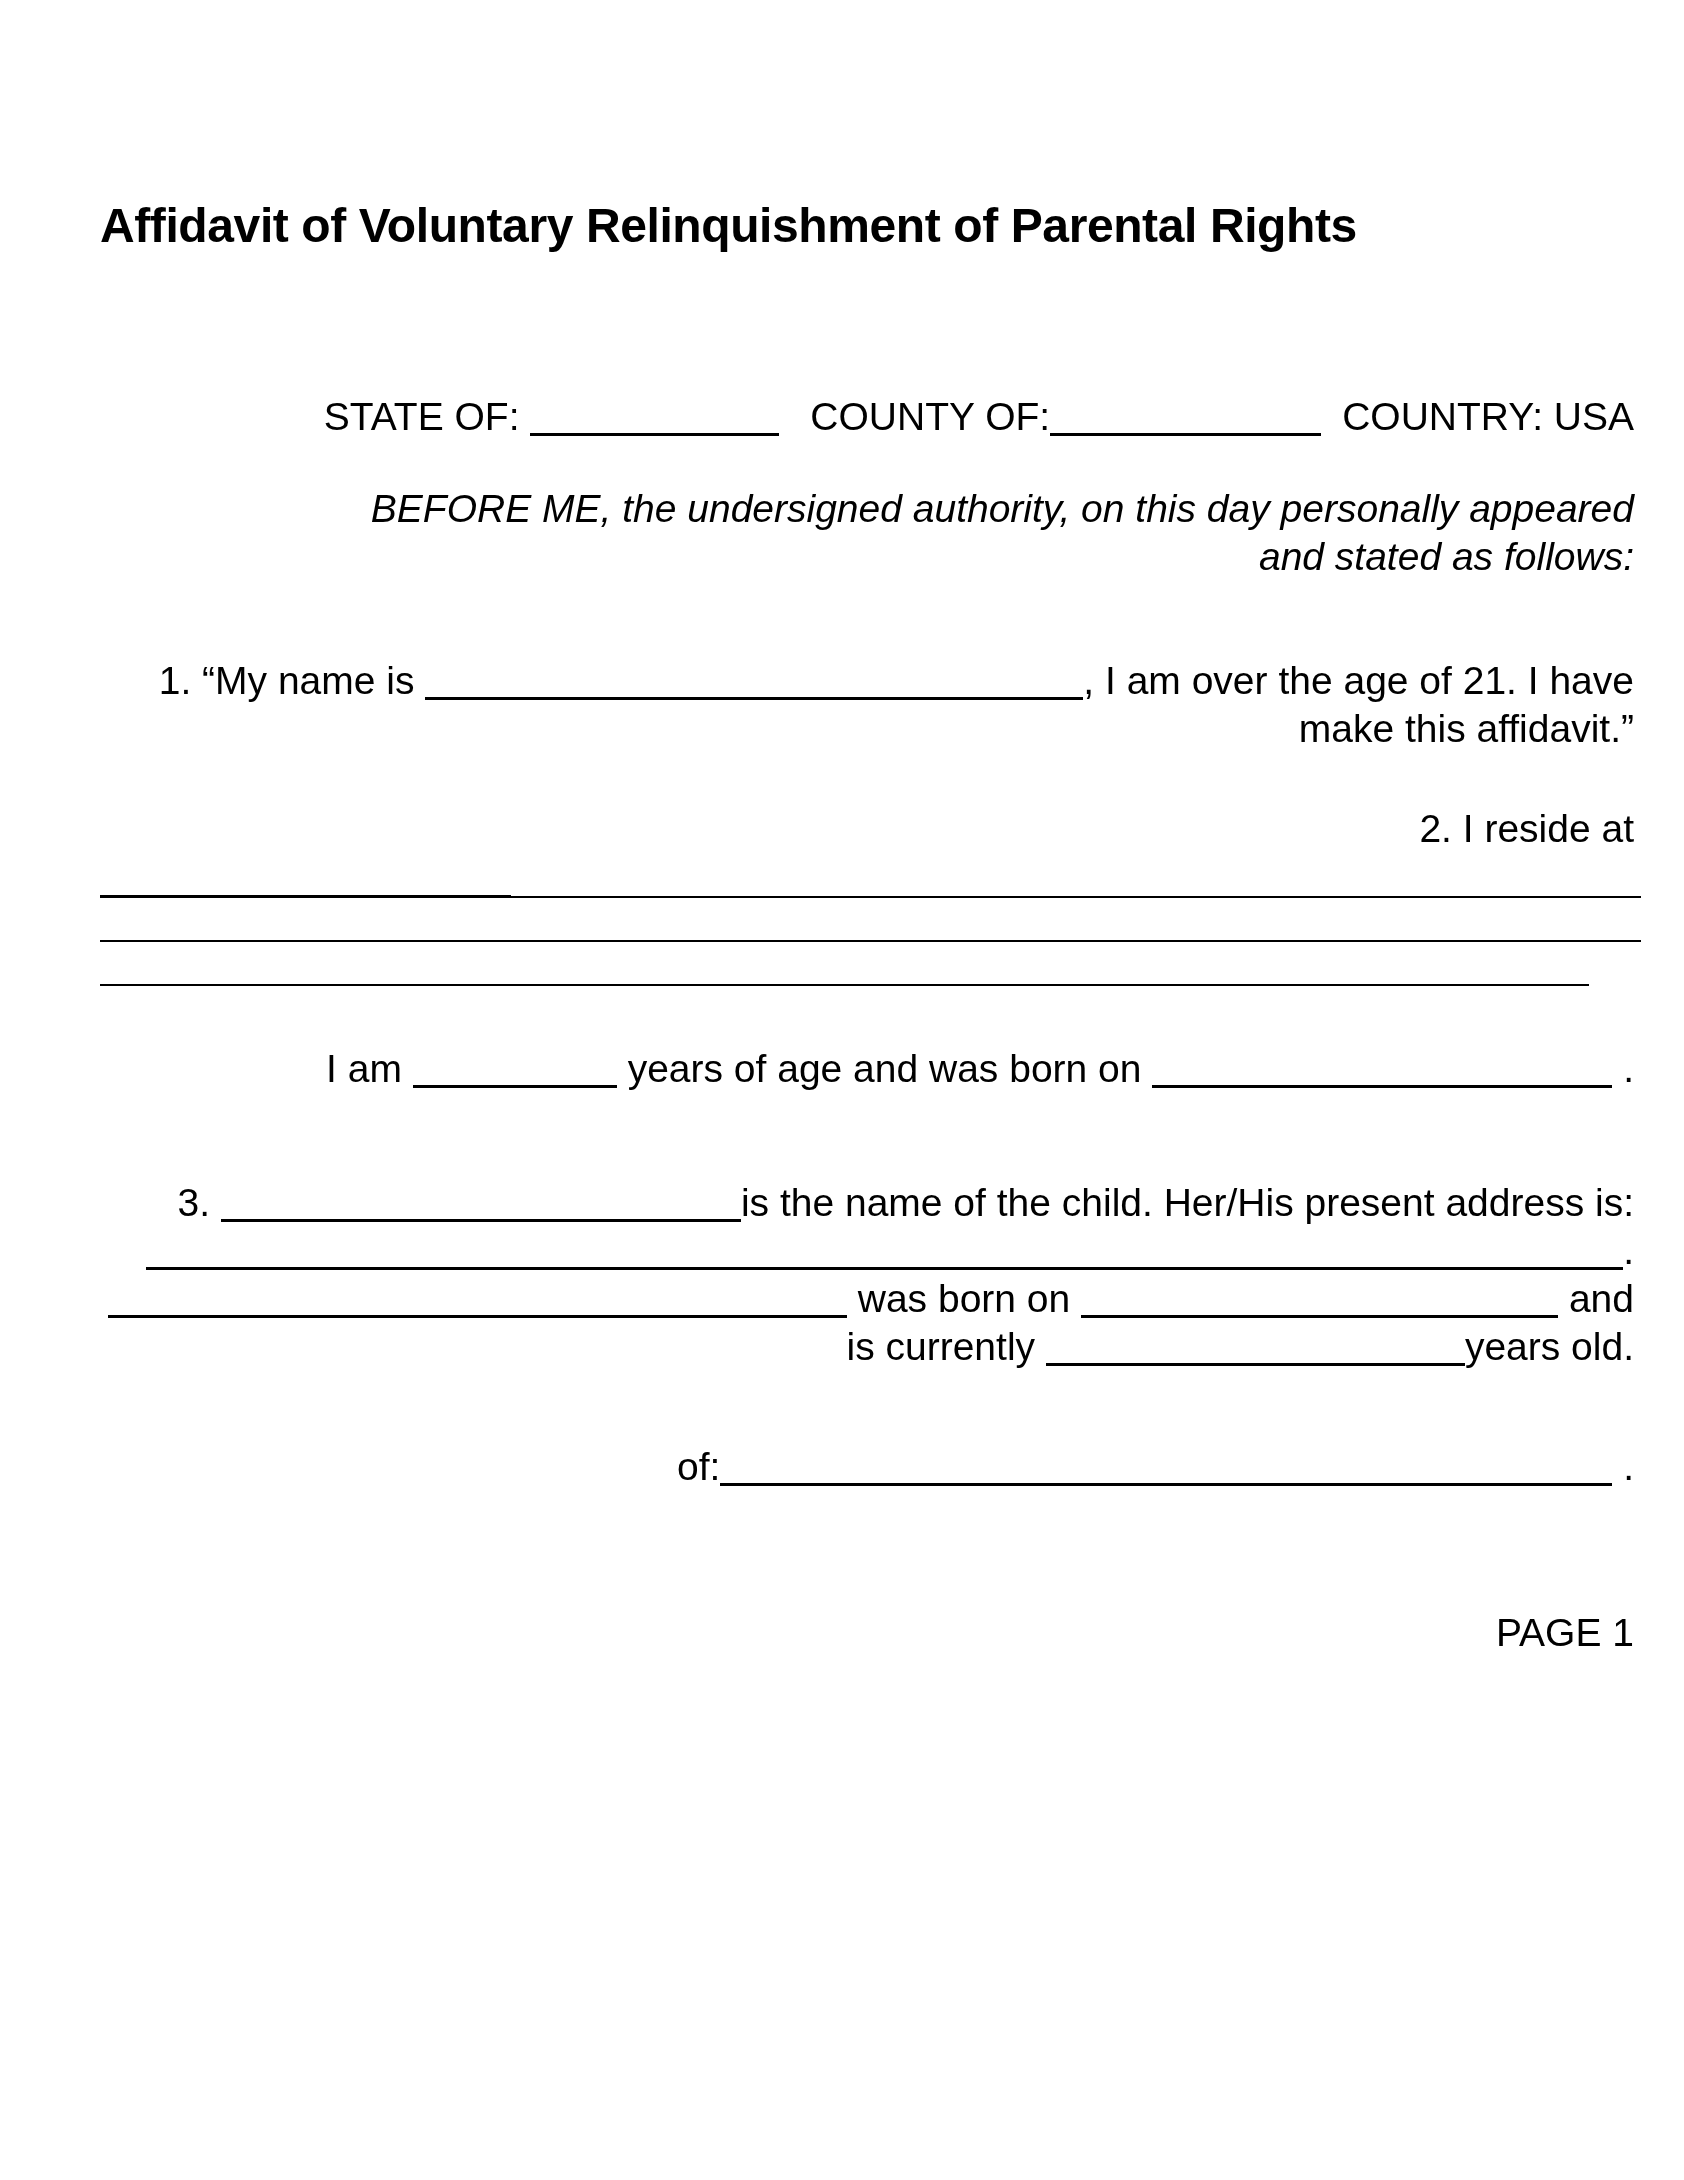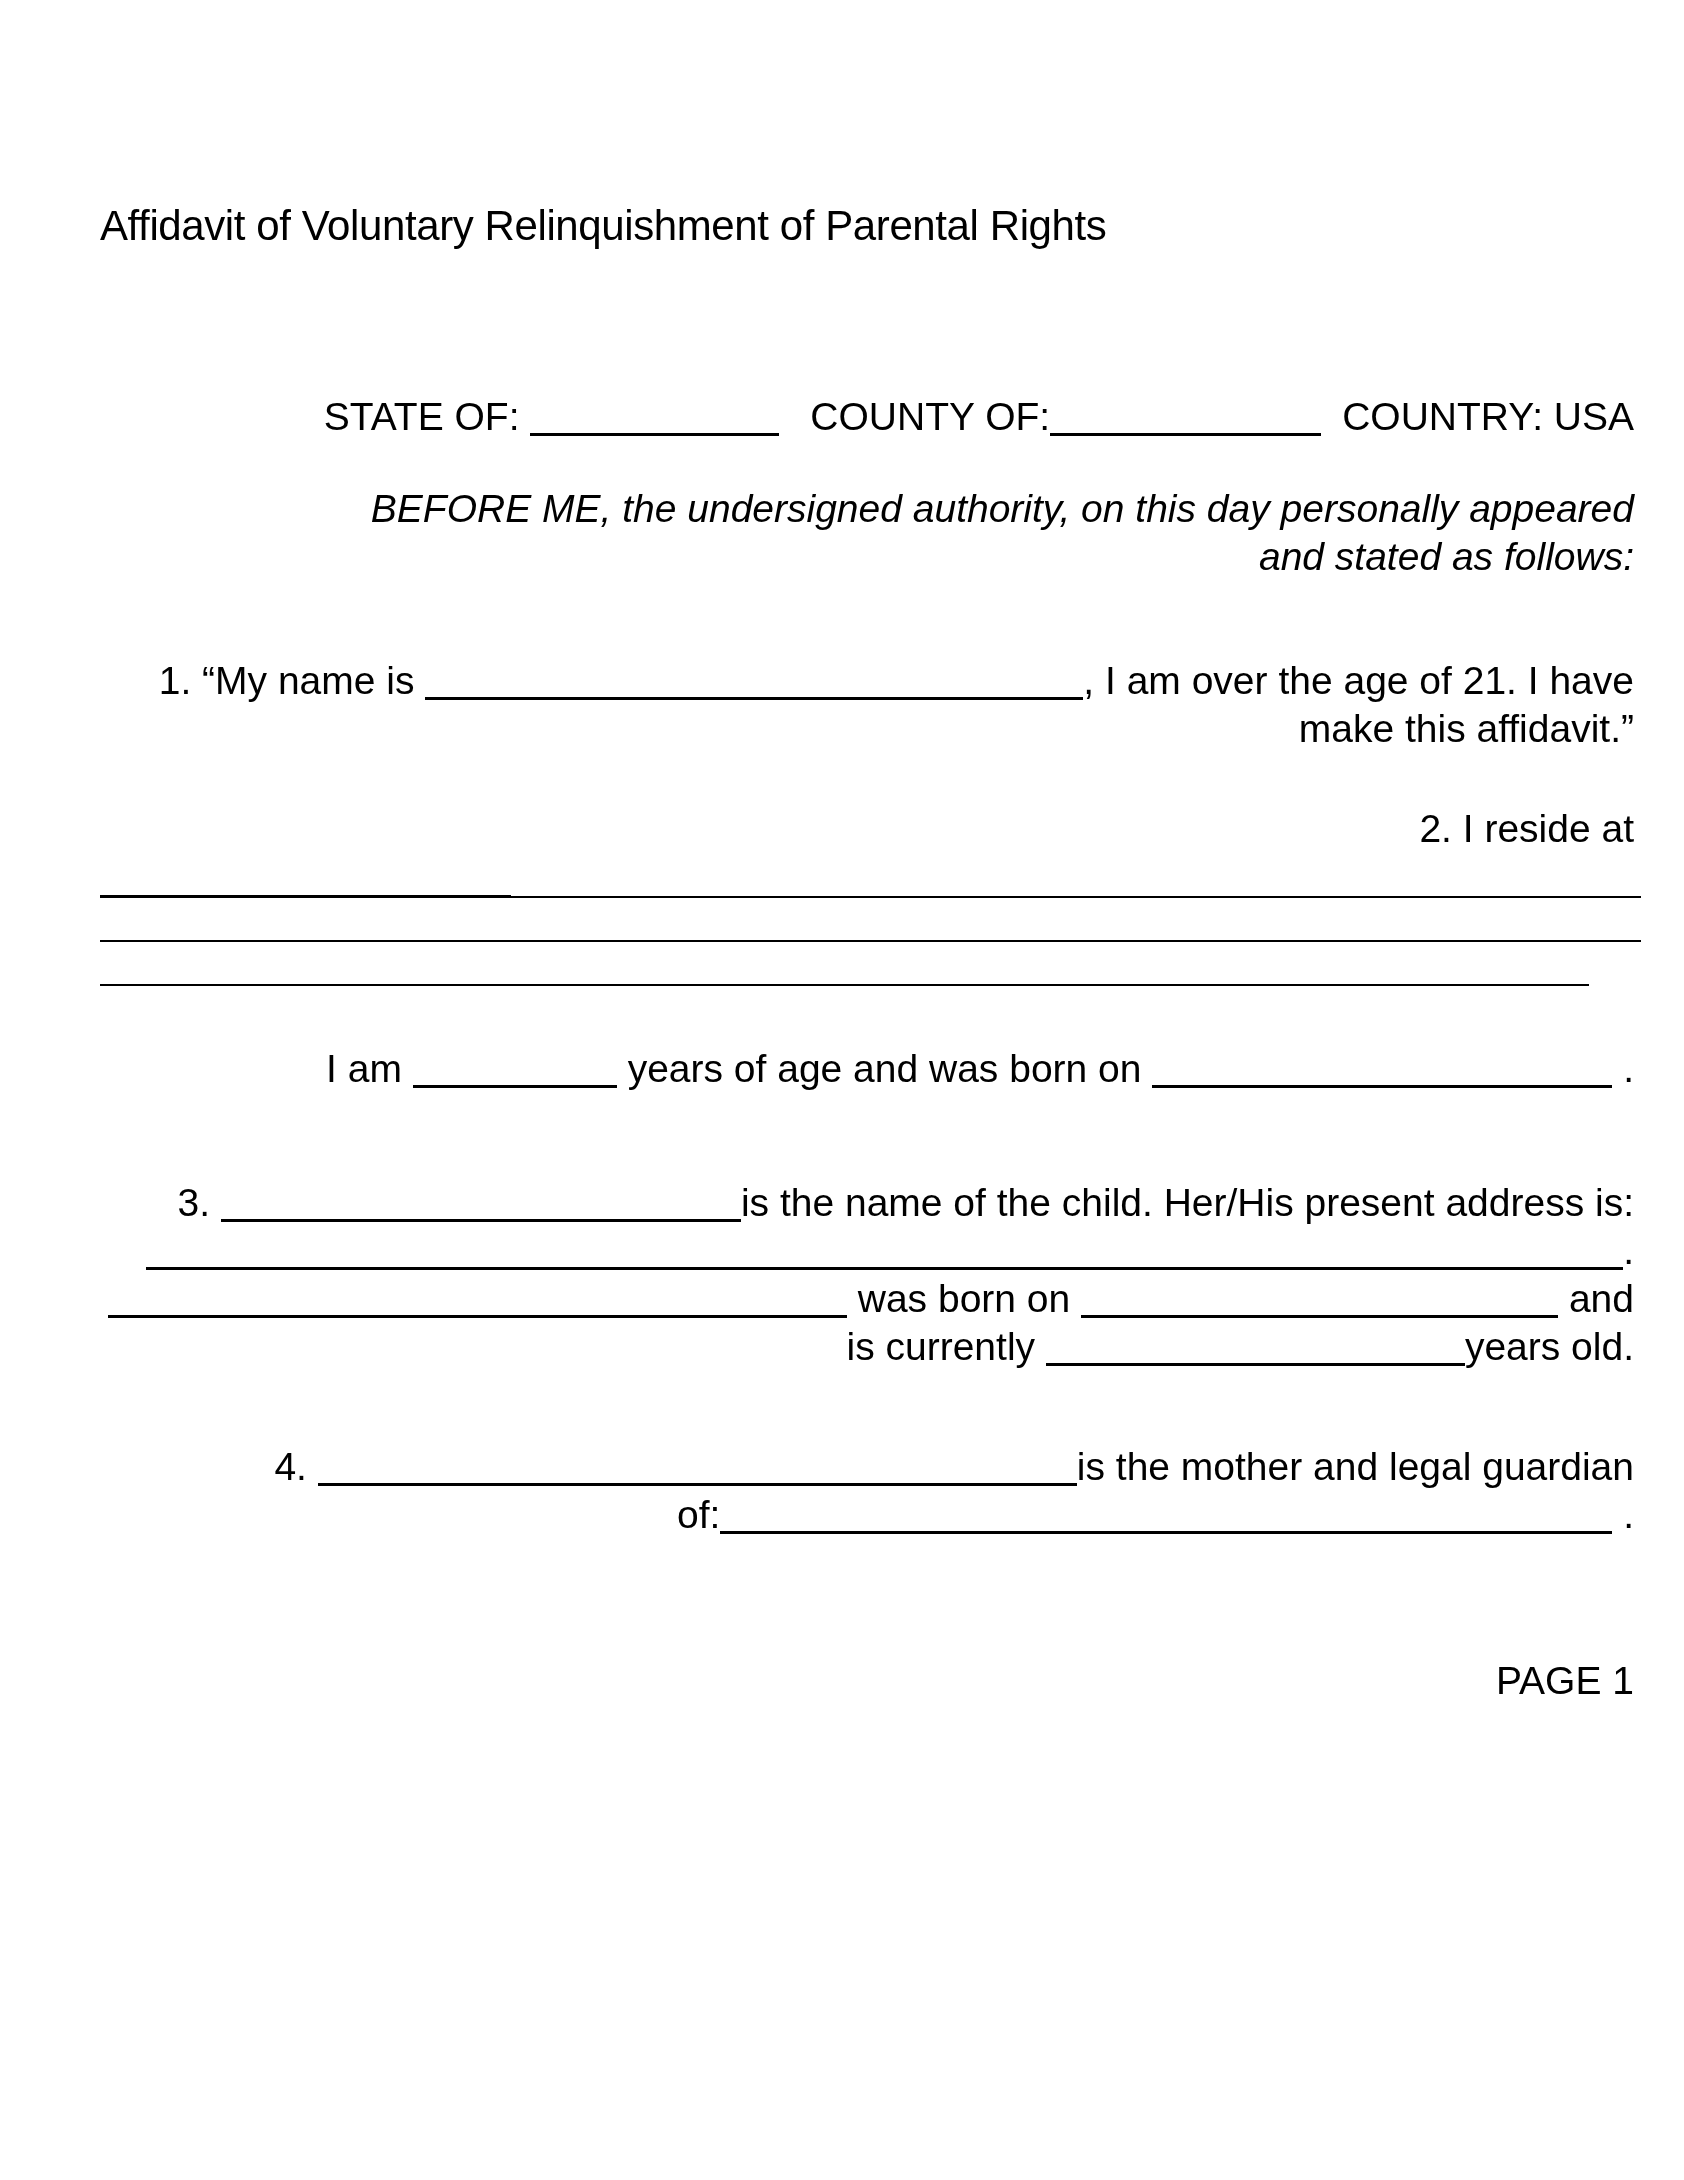--- a/index.html
+++ b/index.html
@@ -25,9 +25,9 @@
   }
   .doc-title {
     margin: 193px 0 0 0;
-    font-size: 42px;
+    font-size: 48px;
     line-height: 65px;
-    font-weight: normal;
+    font-weight: bold;
     letter-spacing: -0.4px;
     white-space: nowrap;
   }

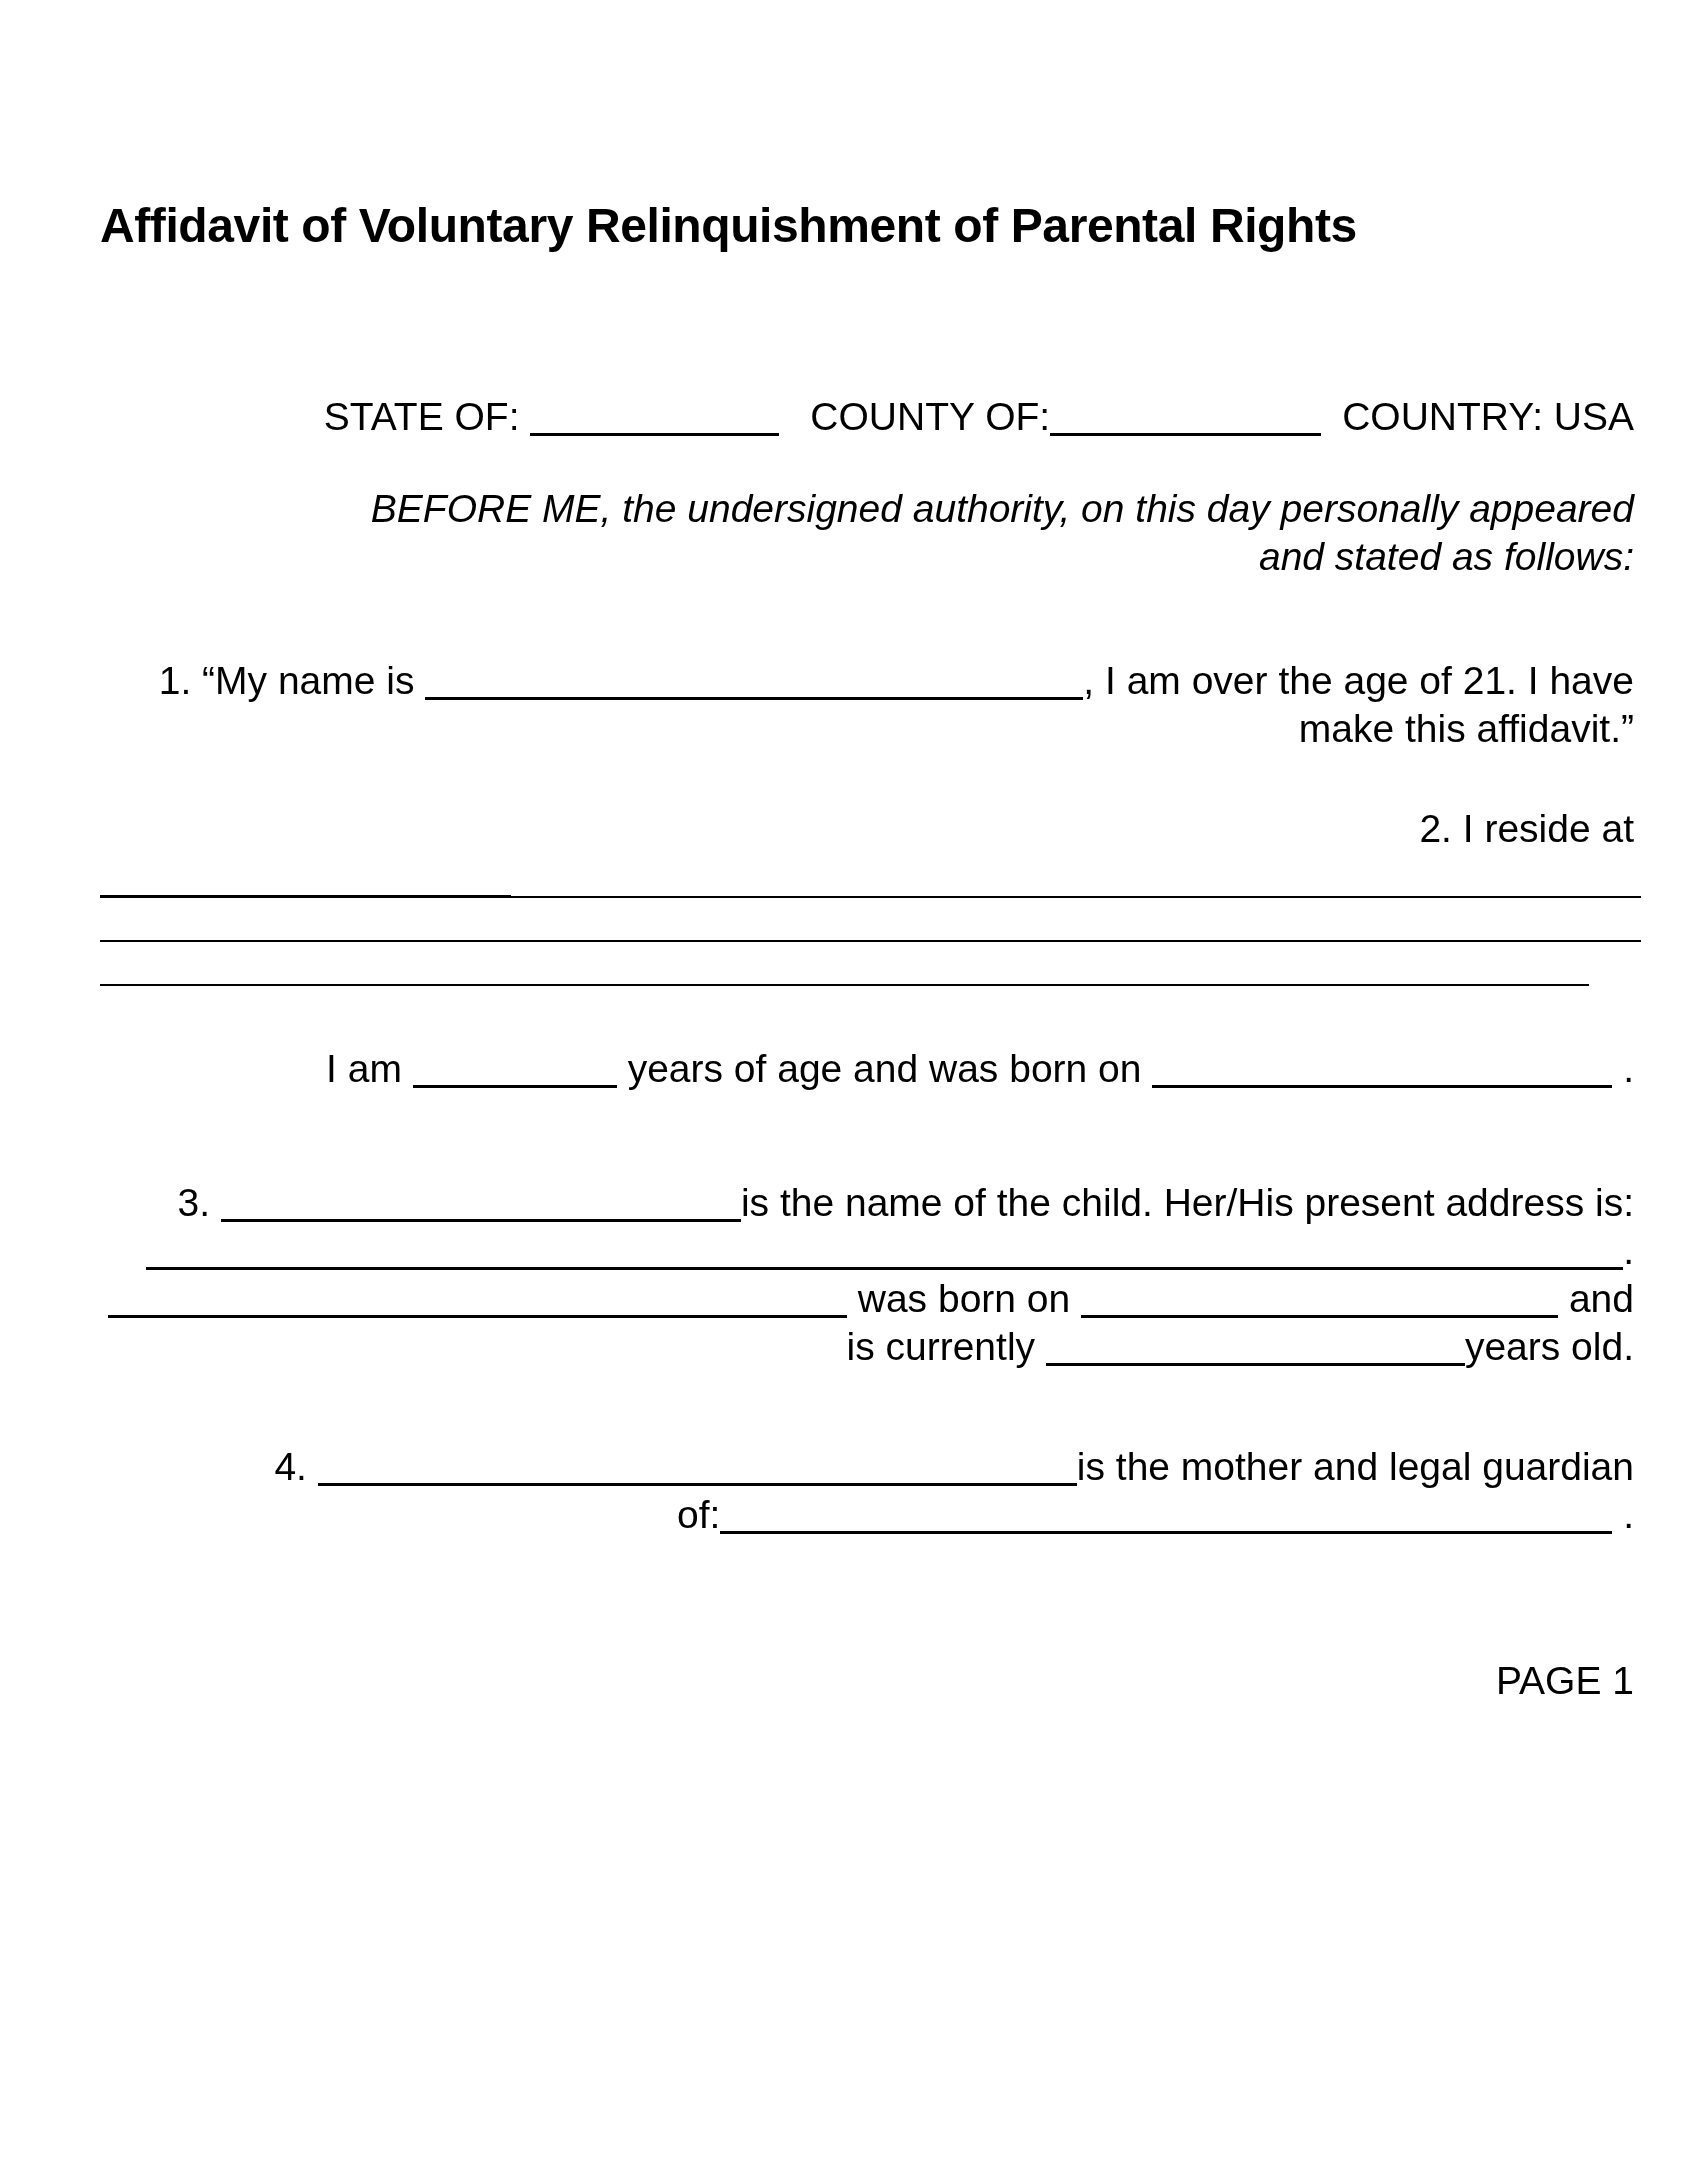--- a/index.html
+++ b/index.html
@@ -135,7 +135,6 @@
   </div>
 
   <div class="section4">
-    <div class="line"><span>4.</span> <span class="blank w-mother"></span><span>is the mother and legal guardian</span></div>
     <div class="line"><span>of:</span><span class="blank w-ward"></span> <span>.</span></div>
   </div>
 

